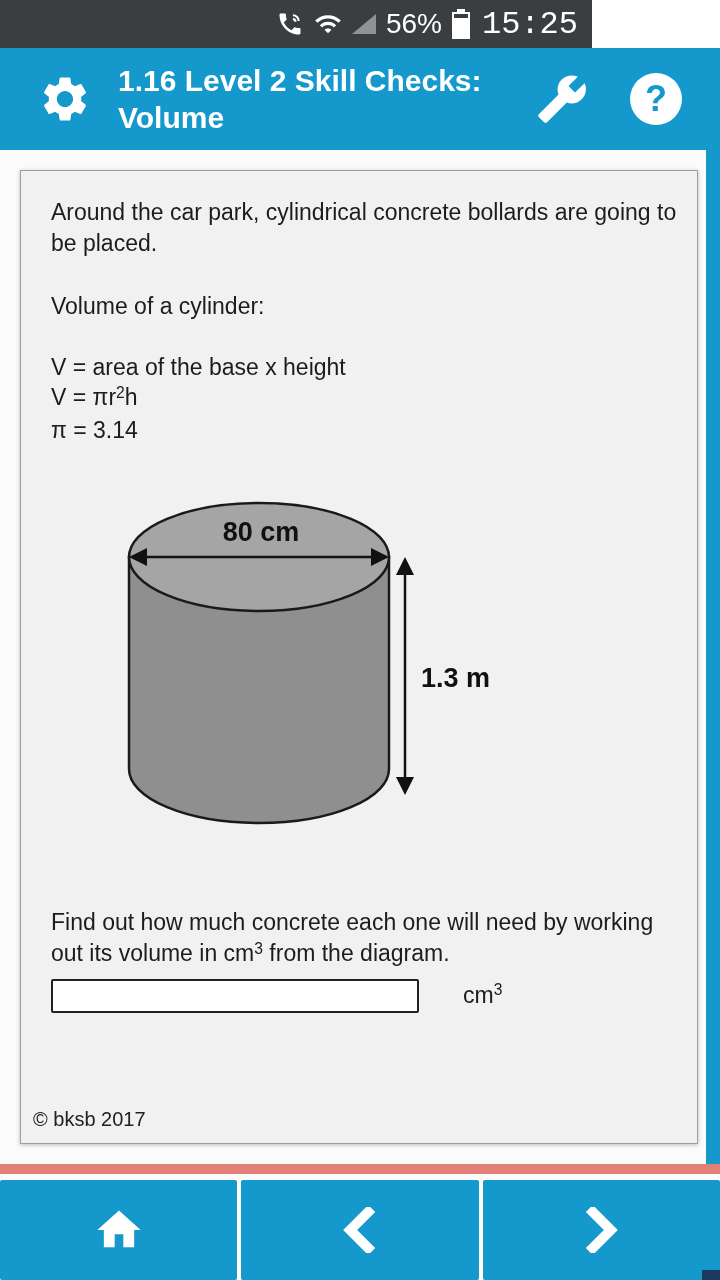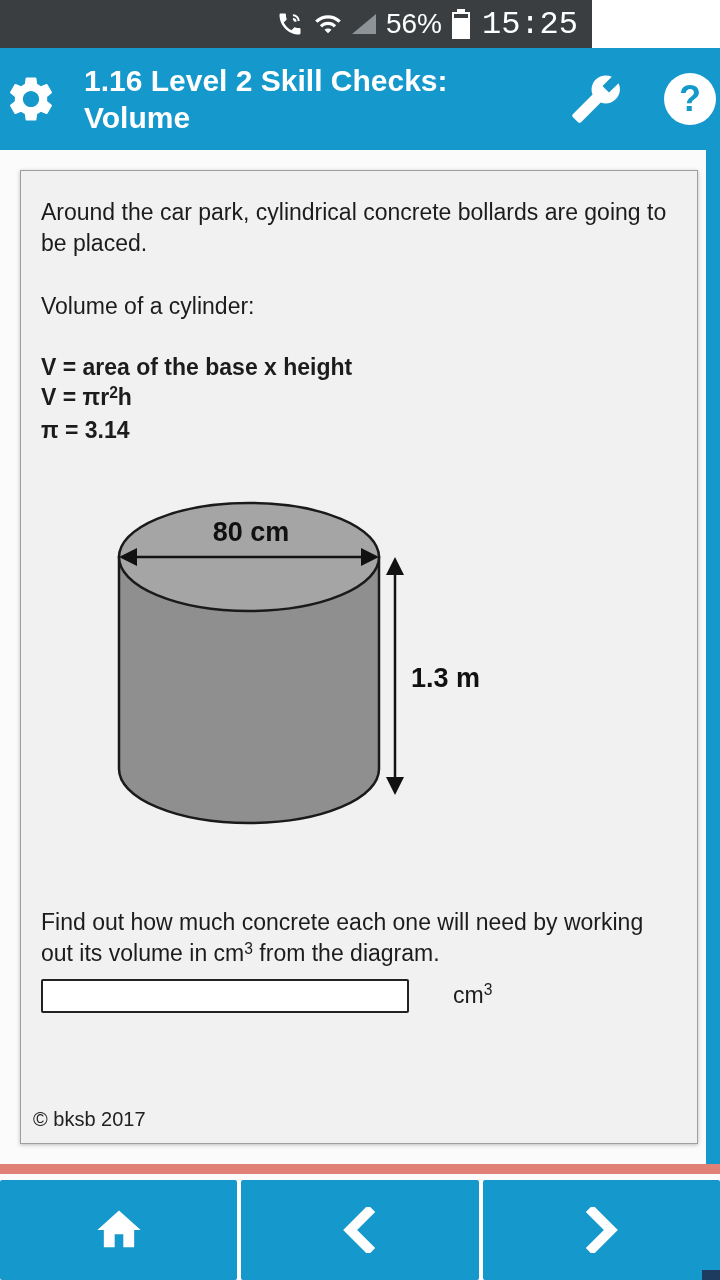--- a/index.html
+++ b/index.html
@@ -15,7 +15,7 @@
 
   
   .app-header{position:absolute;top:48px;left:0;width:720px;height:102px;background:#1598cb;
-    display:flex;align-items:center;box-sizing:border-box;padding:0 4px;}
+    display:flex;align-items:center;box-sizing:border-box;padding:0 38px;}
   .icon-btn{background:none;border:none;padding:0;margin:0;cursor:pointer;display:flex;align-items:center;justify-content:center;}
   .app-title{color:#fff;font-size:30px;line-height:37px;font-weight:bold;margin:0 0 0 26px;width:392px;}
   .header-right{margin-left:auto;display:flex;align-items:center;gap:42px;}

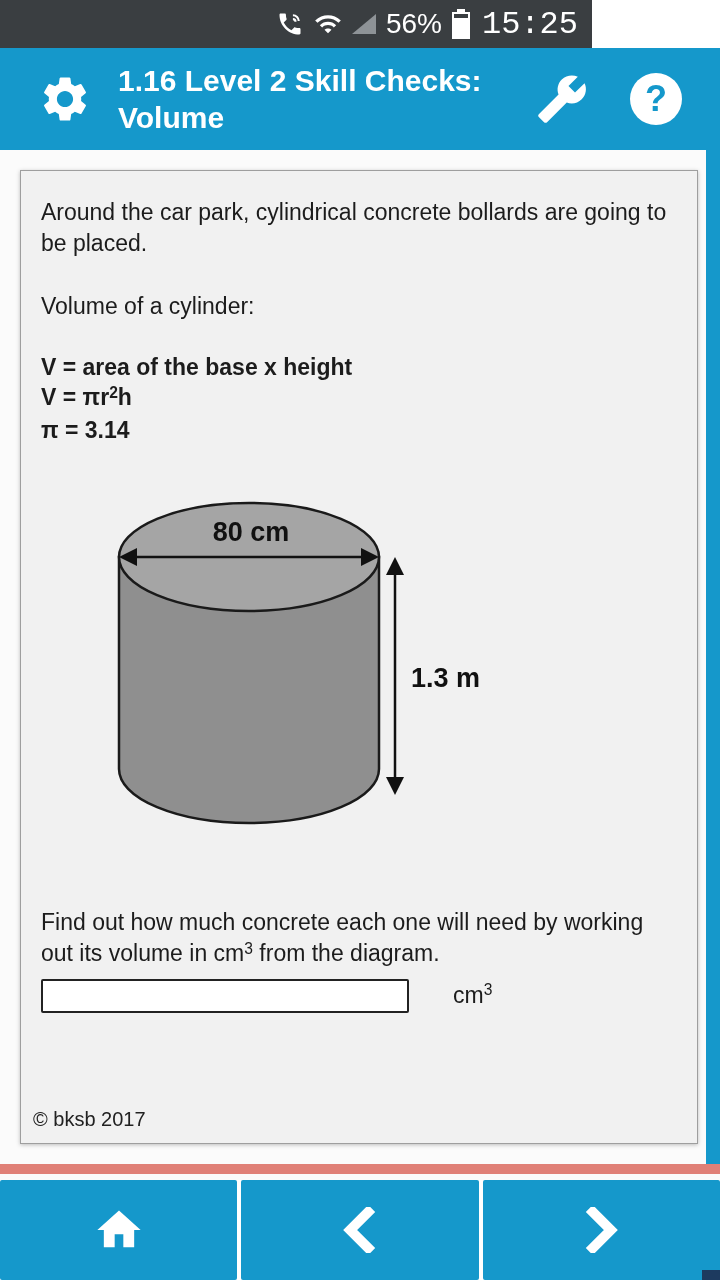--- a/index.html
+++ b/index.html
@@ -25,7 +25,7 @@
   
   .page-bg{position:absolute;top:150px;left:0;width:720px;height:1030px;background:#fbfbfb;}
   .card{position:absolute;top:20px;left:20px;width:678px;height:974px;background:#f1f1f1;
-    border:1px solid #9e9e9e;box-sizing:border-box;padding:26px 20px;box-shadow:0 1px 4px rgba(0,0,0,.25);
+    border:1px solid #9e9e9e;box-sizing:border-box;padding:26px 30px;box-shadow:0 1px 4px rgba(0,0,0,.25);
     color:#1c1c1c;font-size:23px;line-height:31px;}
   .card p{margin:0;}
   .intro{width:636px;}

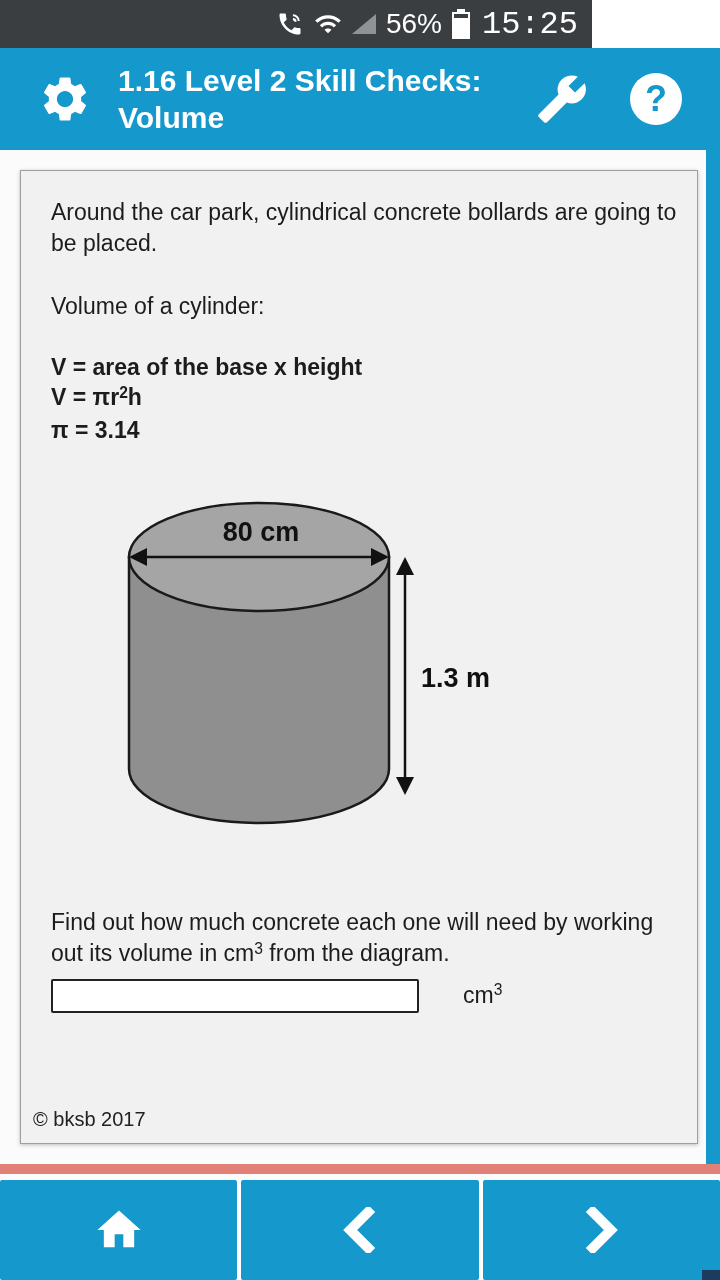--- a/index.html
+++ b/index.html
@@ -30,7 +30,7 @@
   .card p{margin:0;}
   .intro{width:636px;}
   .formula-heading{margin-top:32px !important;font-weight:normal;}
-  .formula-lines{margin-top:30px;font-weight:bold;}
+  .formula-lines{margin-top:30px;font-weight:normal;}
   .formula-lines p{line-height:30px;}
   .sup{font-size:68%;position:relative;top:-0.45em;}
   .diagram-wrap{margin:54px 0 0 38px;}

